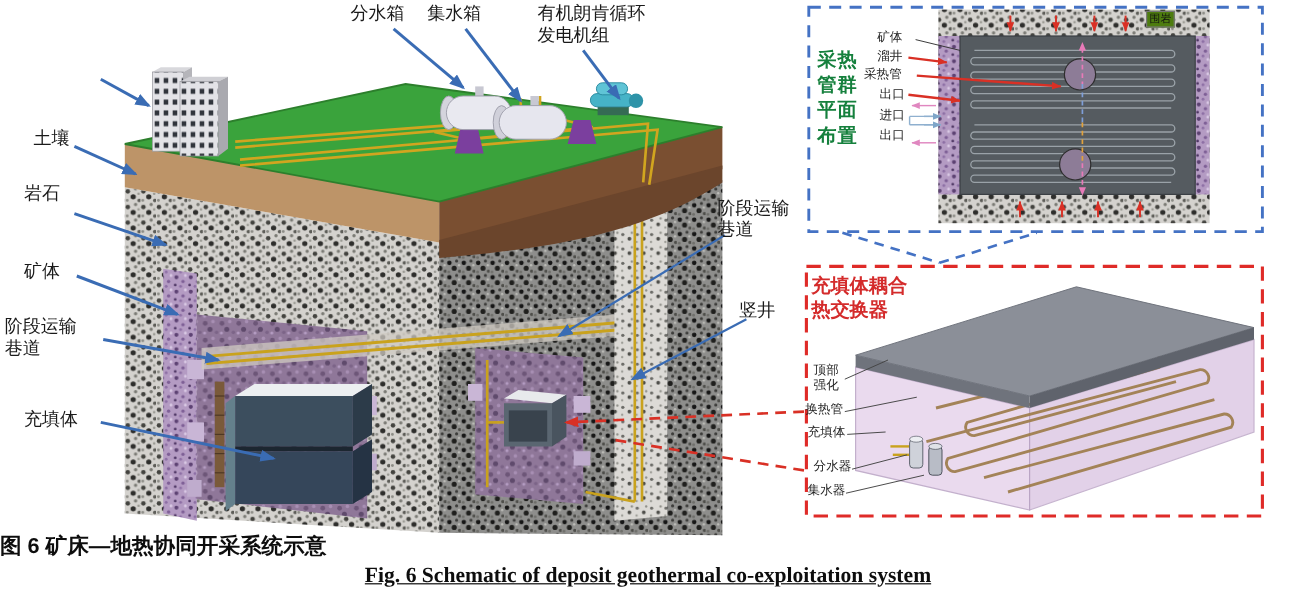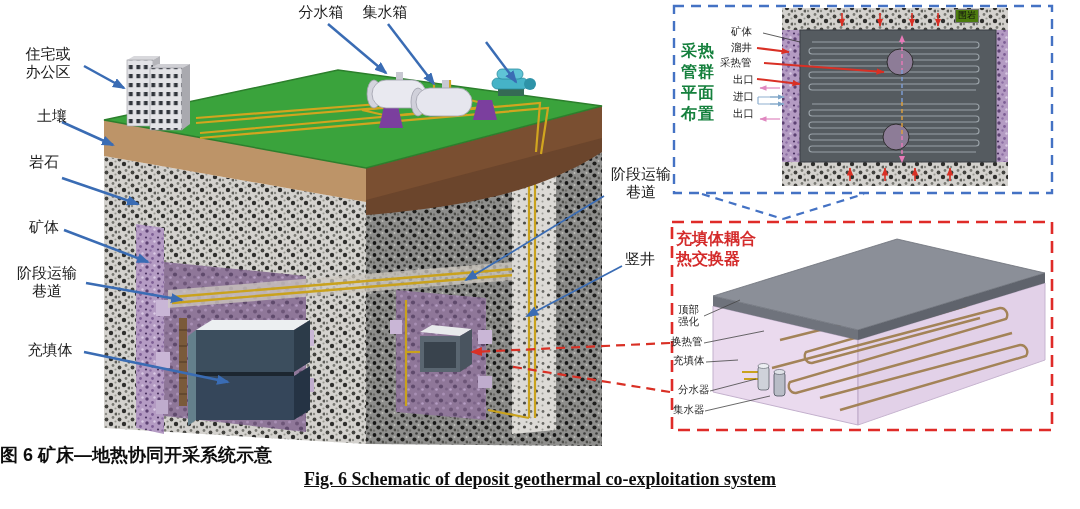--- a/index.html
+++ b/index.html
@@ -6,7 +6,7 @@
   .stage{position:relative;width:1080px;height:509px;background:#fff;overflow:hidden;
          font-family:"Liberation Serif",serif;}
   .stage svg{position:absolute;left:0;top:0;}
-  .lbl{position:absolute;color:#1a1a1a;font-size:15px;line-height:1.2;text-align:center;
+  .lbl{position:absolute;color:#1a1a1a;font-size:15px;line-height:1.2;
        white-space:pre-line;}
   .sm{position:absolute;color:#1f1f1f;font-size:10.5px;line-height:1.12;text-align:left;
       white-space:pre-line;}

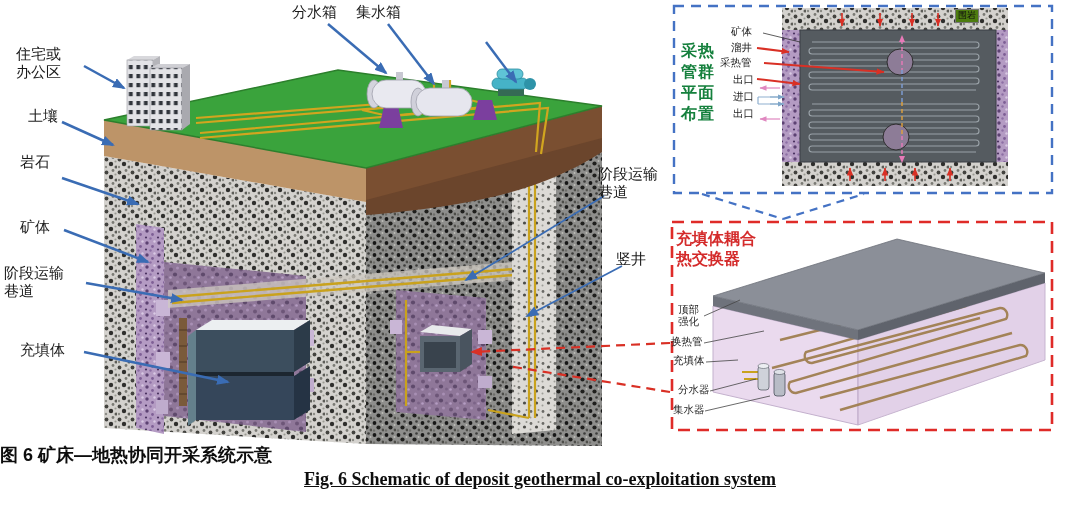--- a/index.html
+++ b/index.html
@@ -306,6 +306,8 @@
 <div class="lbl" style="left:20px;top:341px;width:60px">充填体</div>
 <div class="lbl" style="left:292px;top:3px;width:58px">分水箱</div>
 <div class="lbl" style="left:356px;top:3px;width:58px">集水箱</div>
+<div class="lbl" style="left:448px;top:3px;width:118px">有机朗肯循环
+发电机组</div>
 <div class="lbl" style="left:598px;top:165px;width:86px">阶段运输
 巷道</div>
 <div class="lbl" style="left:616px;top:250px;width:48px">竖井</div>

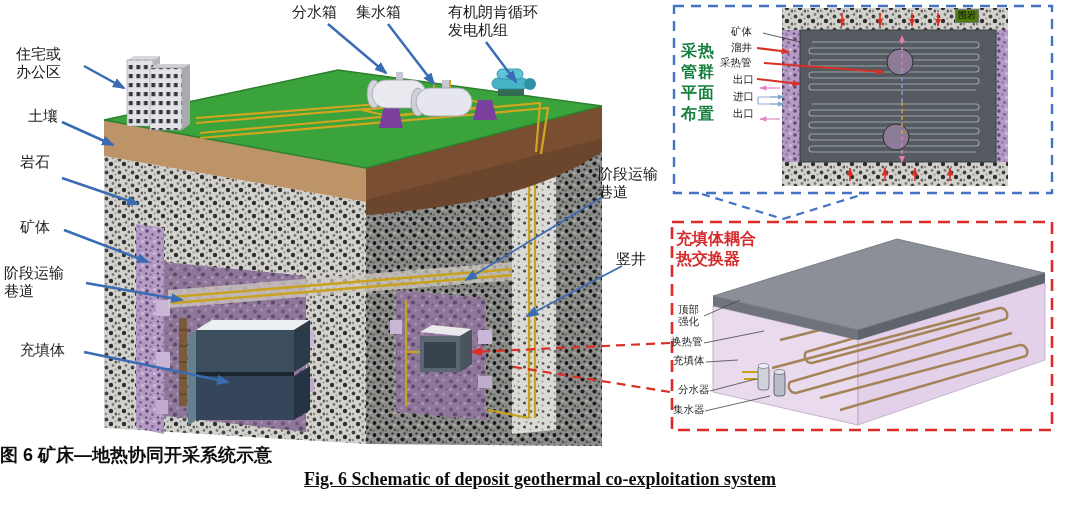--- a/index.html
+++ b/index.html
@@ -296,8 +296,6 @@
   </g>
 </svg>
 
-<div class="lbl" style="left:16px;top:45px;width:64px">住宅或
-办公区</div>
 <div class="lbl" style="left:28px;top:107px;width:48px">土壤</div>
 <div class="lbl" style="left:20px;top:153px;width:48px">岩石</div>
 <div class="lbl" style="left:20px;top:218px;width:48px">矿体</div>

